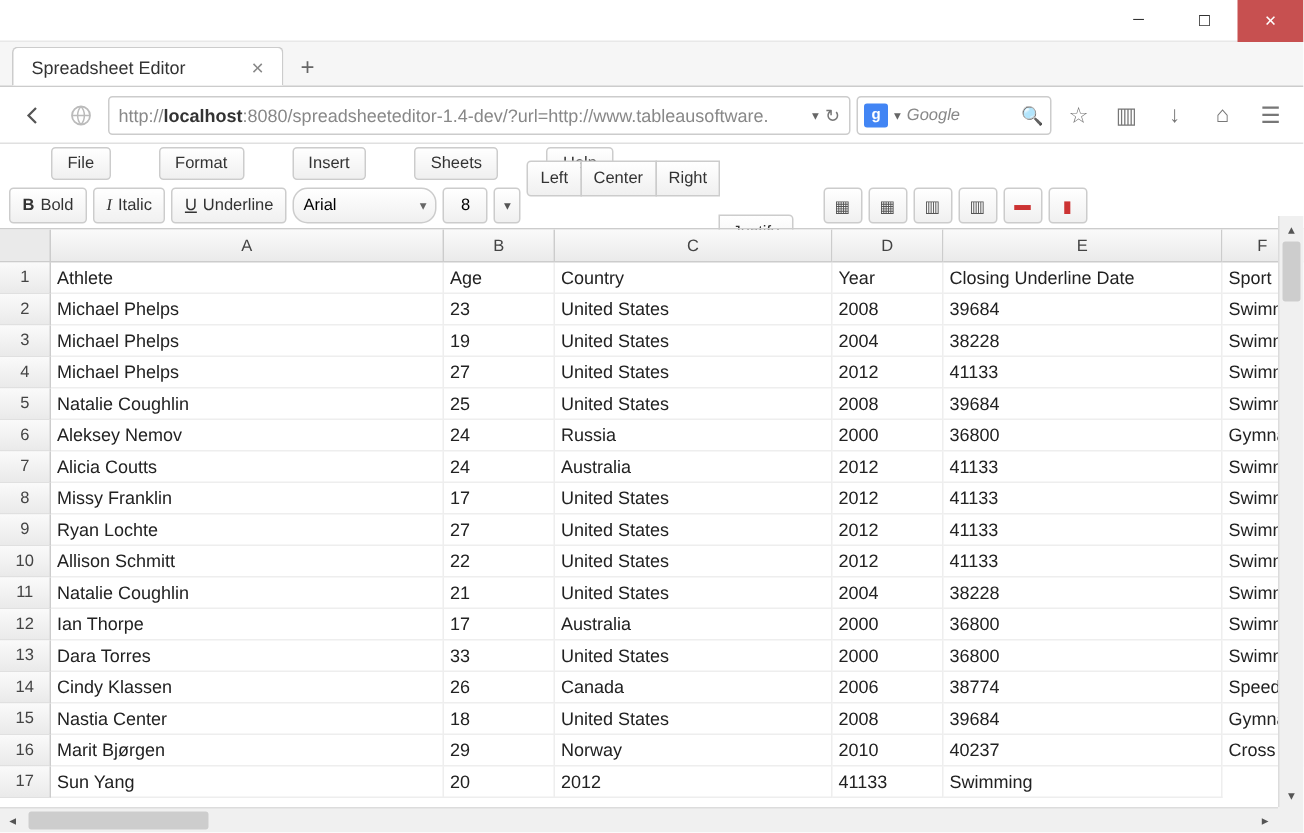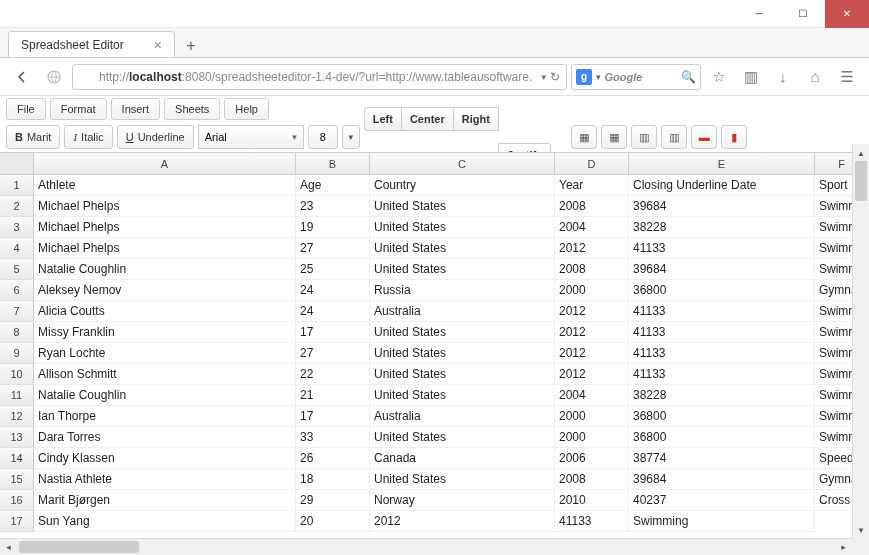--- a/index.html
+++ b/index.html
@@ -12,7 +12,7 @@
 
 
 .tabstrip { height: 30px; background: #f6f6f6; display: flex; align-items: flex-end; padding: 0 8px; border-bottom: 1px solid #ccc; }
-.tab { height: 26px; padding: 0 12px; background: #fff; border: 1px solid #ccc; border-bottom: none; border-radius: 4px 4px 0 0; display: flex; align-items: center; gap: 30px; font-size: 12px; color: #333; margin-right: 4px; }
+.tab { height: 26px; padding: 0 12px; background: #fff; border: 1px solid #ccc; border-bottom: none; border-radius: 4px 4px 0 0; display: flex; align-items: center; gap: 44px; font-size: 12px; color: #333; margin-right: 4px; }
 .tab-close { color: #888; font-size: 14px; line-height: 1; }
 .tab-new { width: 24px; height: 22px; display: flex; align-items: center; justify-content: center; color: #666; font-size: 16px; }
 

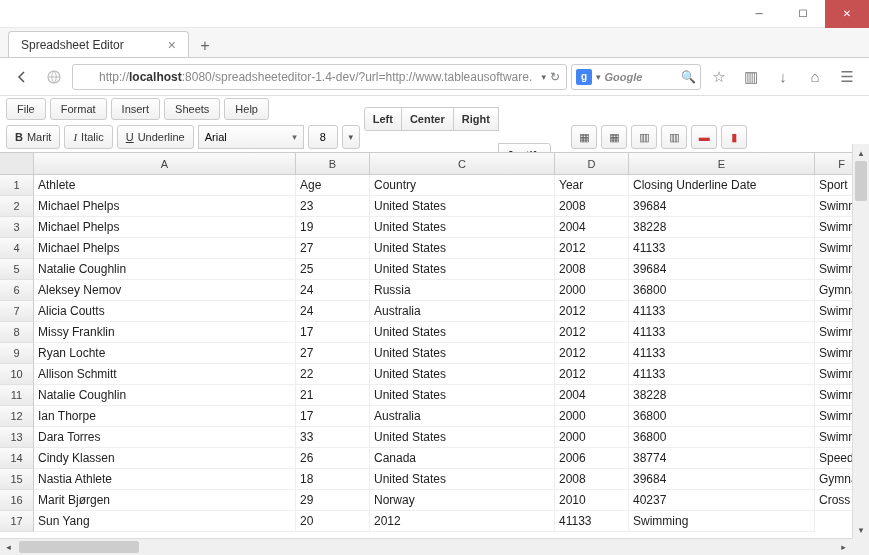--- a/index.html
+++ b/index.html
@@ -21,7 +21,7 @@
 .nav-btn { width: 28px; height: 28px; display: flex; align-items: center; justify-content: center; color: #777; border-radius: 3px; }
 .nav-btn.disabled { color: #bbb; }
 .urlbar { flex: 1; height: 26px; border: 1px solid #ccc; border-radius: 3px; display: flex; align-items: center; padding: 0 6px; font-size: 12px; gap: 4px; }
-.url-text { flex: 1; white-space: nowrap; overflow: hidden; color: #888; margin-left: 20px; }
+.url-text { flex: 1; white-space: nowrap; overflow: hidden; color: #888; }
 .url-text b { color: #333; font-weight: 600; }
 .searchbox { width: 130px; height: 26px; border: 1px solid #ccc; border-radius: 3px; display: flex; align-items: center; padding: 0 4px; gap: 4px; }
 .g-badge { width: 16px; height: 16px; background: #4285f4; color: #fff; display: flex; align-items: center; justify-content: center; font-size: 10px; font-weight: bold; border-radius: 2px; }

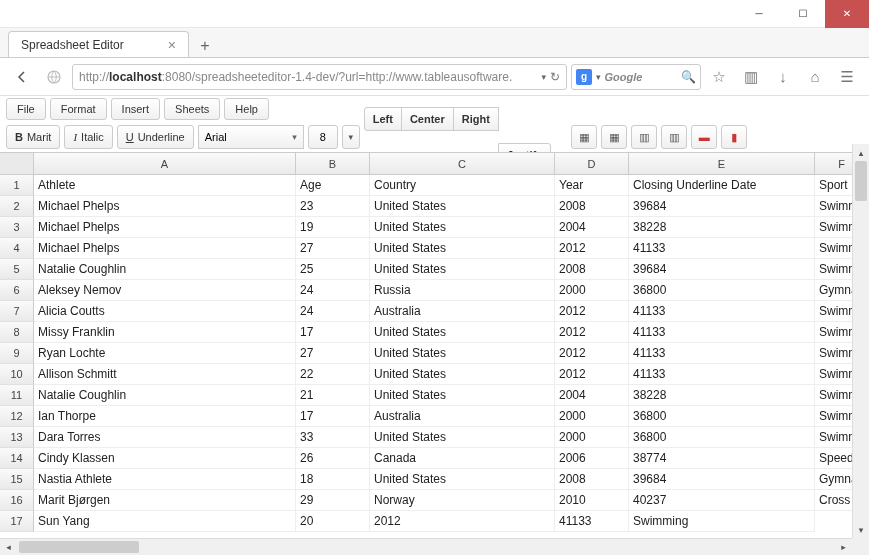--- a/index.html
+++ b/index.html
@@ -25,7 +25,7 @@
 .url-text b { color: #333; font-weight: 600; }
 .searchbox { width: 130px; height: 26px; border: 1px solid #ccc; border-radius: 3px; display: flex; align-items: center; padding: 0 4px; gap: 4px; }
 .g-badge { width: 16px; height: 16px; background: #4285f4; color: #fff; display: flex; align-items: center; justify-content: center; font-size: 10px; font-weight: bold; border-radius: 2px; }
-.search-text { flex: 1; color: #888; font-style: italic; font-size: 11px; font-weight: bold; }
+.search-text { flex: 1; color: #888; font-style: italic; font-size: 11px; }
 .search-icon { color: #888; }
 .toolbar-icon { width: 28px; height: 28px; display: flex; align-items: center; justify-content: center; color: #777; font-size: 15px; }
 

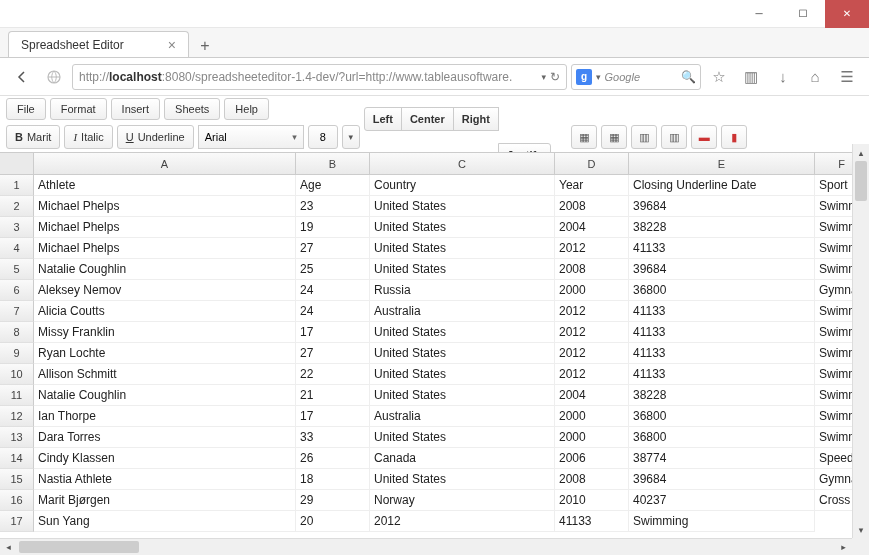--- a/index.html
+++ b/index.html
@@ -31,7 +31,7 @@
 
 
 .menubar { height: 26px; display: flex; align-items: center; padding: 2px 6px; gap: 4px; }
-.menu-btn { height: 22px; padding: 0 10px; border: 1px solid #ccc; border-radius: 3px; background: linear-gradient(#fff, #f0f0f0); display: flex; align-items: center; font-size: 11px; color: #333; }
+.menu-btn { height: 22px; padding: 0 10px; border: 1px solid #ccc; border-radius: 3px; background: linear-gradient(#fff, #f0f0f0); display: flex; align-items: center; font-size: 11px; color: #333; margin-left: 28px; }
 
 
 .fmtbar { height: 30px; display: flex; align-items: center; padding: 2px 6px; gap: 4px; }

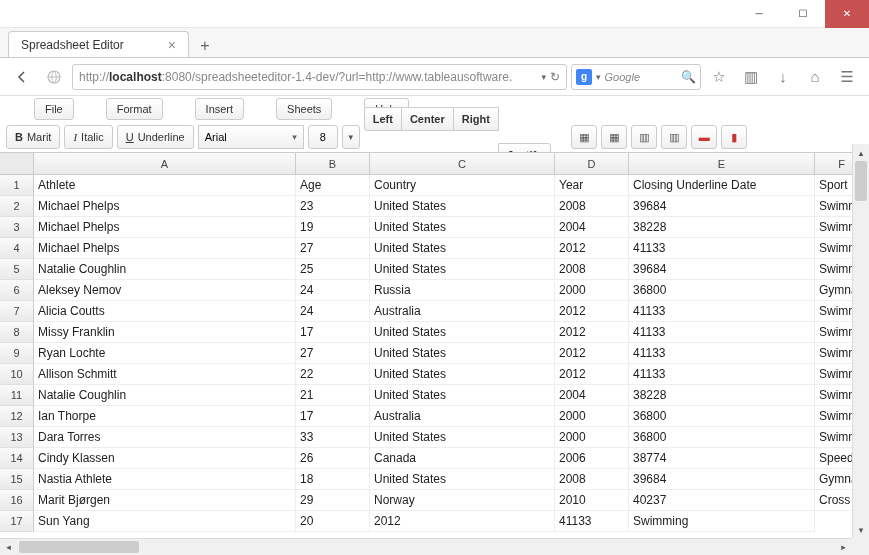--- a/index.html
+++ b/index.html
@@ -42,7 +42,7 @@
 .font-select { height: 24px; width: 106px; border: 1px solid #ccc; border-radius: 0; background: linear-gradient(#fff, #f0f0f0); display: flex; align-items: center; padding: 0 6px; font-size: 11px; justify-content: space-between; }
 .size-select { height: 24px; width: 30px; border: 1px solid #ccc; border-radius: 3px; background: linear-gradient(#fff, #f0f0f0); display: flex; align-items: center; justify-content: center; font-size: 11px; }
 .size-step { height: 24px; width: 18px; border: 1px solid #ccc; border-radius: 3px; background: linear-gradient(#fff, #f0f0f0); display: flex; align-items: center; justify-content: center; font-size: 9px; color: #555; }
-.btn-group { display: flex; font-weight: bold; }
+.btn-group { display: flex; }
 .btn-group .fmt-btn { border-radius: 0; margin-left: -1px; }
 .btn-group .fmt-btn:first-child { border-radius: 3px 0 0 3px; margin-left: 0; }
 .btn-group .fmt-btn:last-child { border-radius: 0 3px 3px 0; margin-top: 36px; }

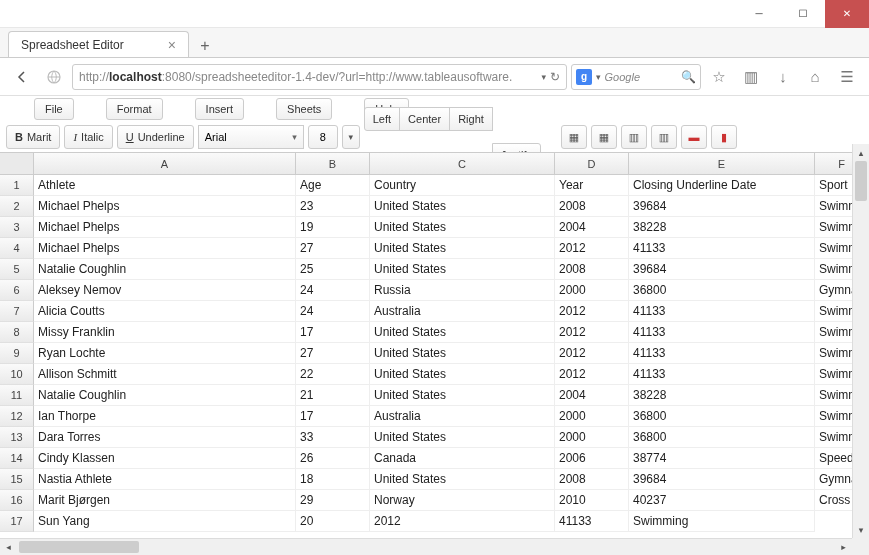--- a/index.html
+++ b/index.html
@@ -126,7 +126,7 @@
 <div class="fmtbar">
   <div class="fmt-btn">
       <span class="b">B</span>
-      <span>Marit</span>
+      <span>Bold</span>
     </div>
   <div class="fmt-btn">
       <span class="i">I</span>

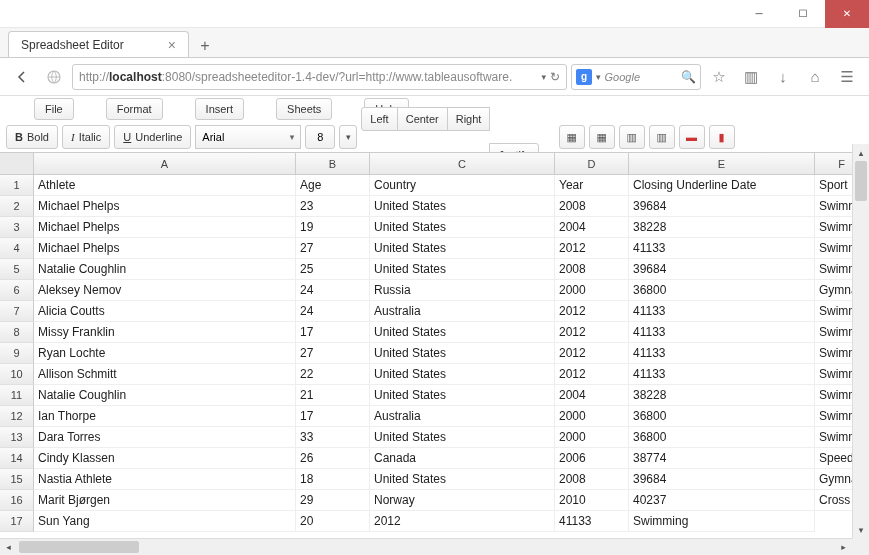--- a/index.html
+++ b/index.html
@@ -39,7 +39,7 @@
 .fmt-btn .b { font-weight: bold; }
 .fmt-btn .i { font-style: italic; font-family: serif; }
 .fmt-btn .u { text-decoration: underline; }
-.font-select { height: 24px; width: 106px; border: 1px solid #ccc; border-radius: 0; background: linear-gradient(#fff, #f0f0f0); display: flex; align-items: center; padding: 0 6px; font-size: 11px; justify-content: space-between; }
+.font-select { height: 24px; width: 96px; border: 1px solid #ccc; border-radius: 10px; background: linear-gradient(#fff, #f0f0f0); display: flex; align-items: center; padding: 0 6px; font-size: 11px; justify-content: space-between; }
 .size-select { height: 24px; width: 30px; border: 1px solid #ccc; border-radius: 3px; background: linear-gradient(#fff, #f0f0f0); display: flex; align-items: center; justify-content: center; font-size: 11px; }
 .size-step { height: 24px; width: 18px; border: 1px solid #ccc; border-radius: 3px; background: linear-gradient(#fff, #f0f0f0); display: flex; align-items: center; justify-content: center; font-size: 9px; color: #555; }
 .btn-group { display: flex; }

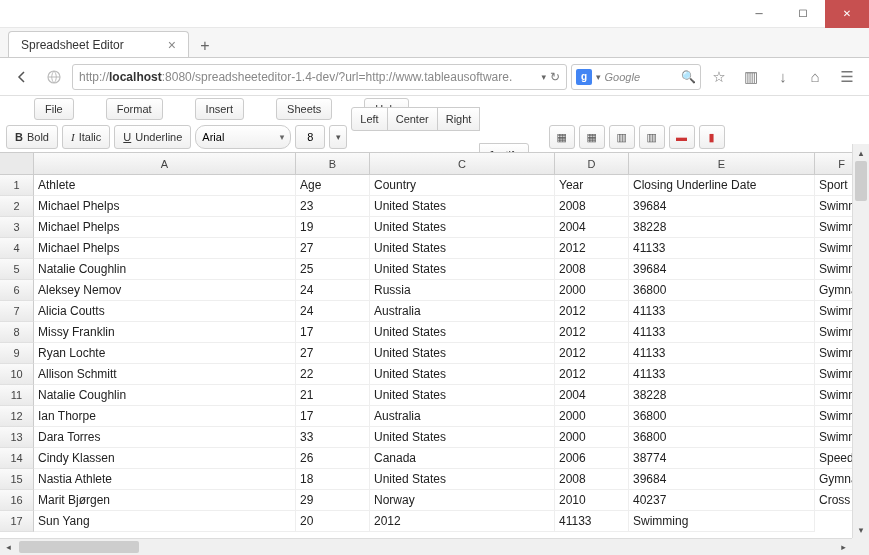--- a/index.html
+++ b/index.html
@@ -267,7 +267,7 @@
       <div class="cell">38774</div>
       <div class="cell">Speed Skating</div>
       <div class="row-head">15</div>
-      <div class="cell">Nastia Athlete</div>
+      <div class="cell">Nastia Center</div>
       <div class="cell">18</div>
       <div class="cell">United States</div>
       <div class="cell">2008</div>

